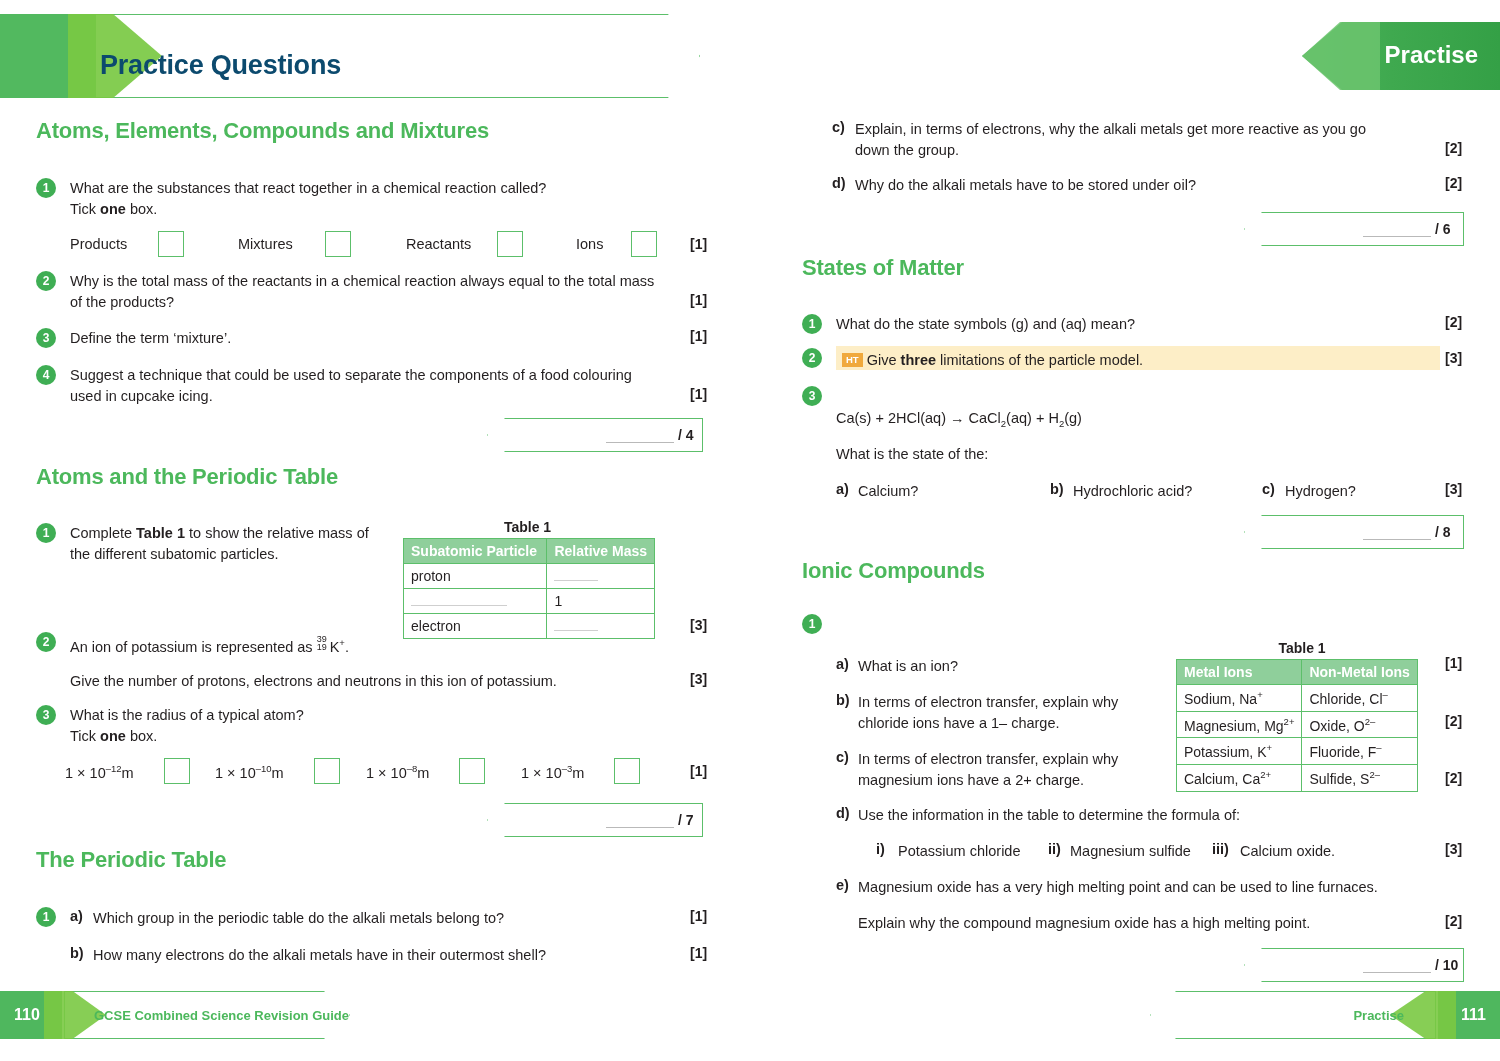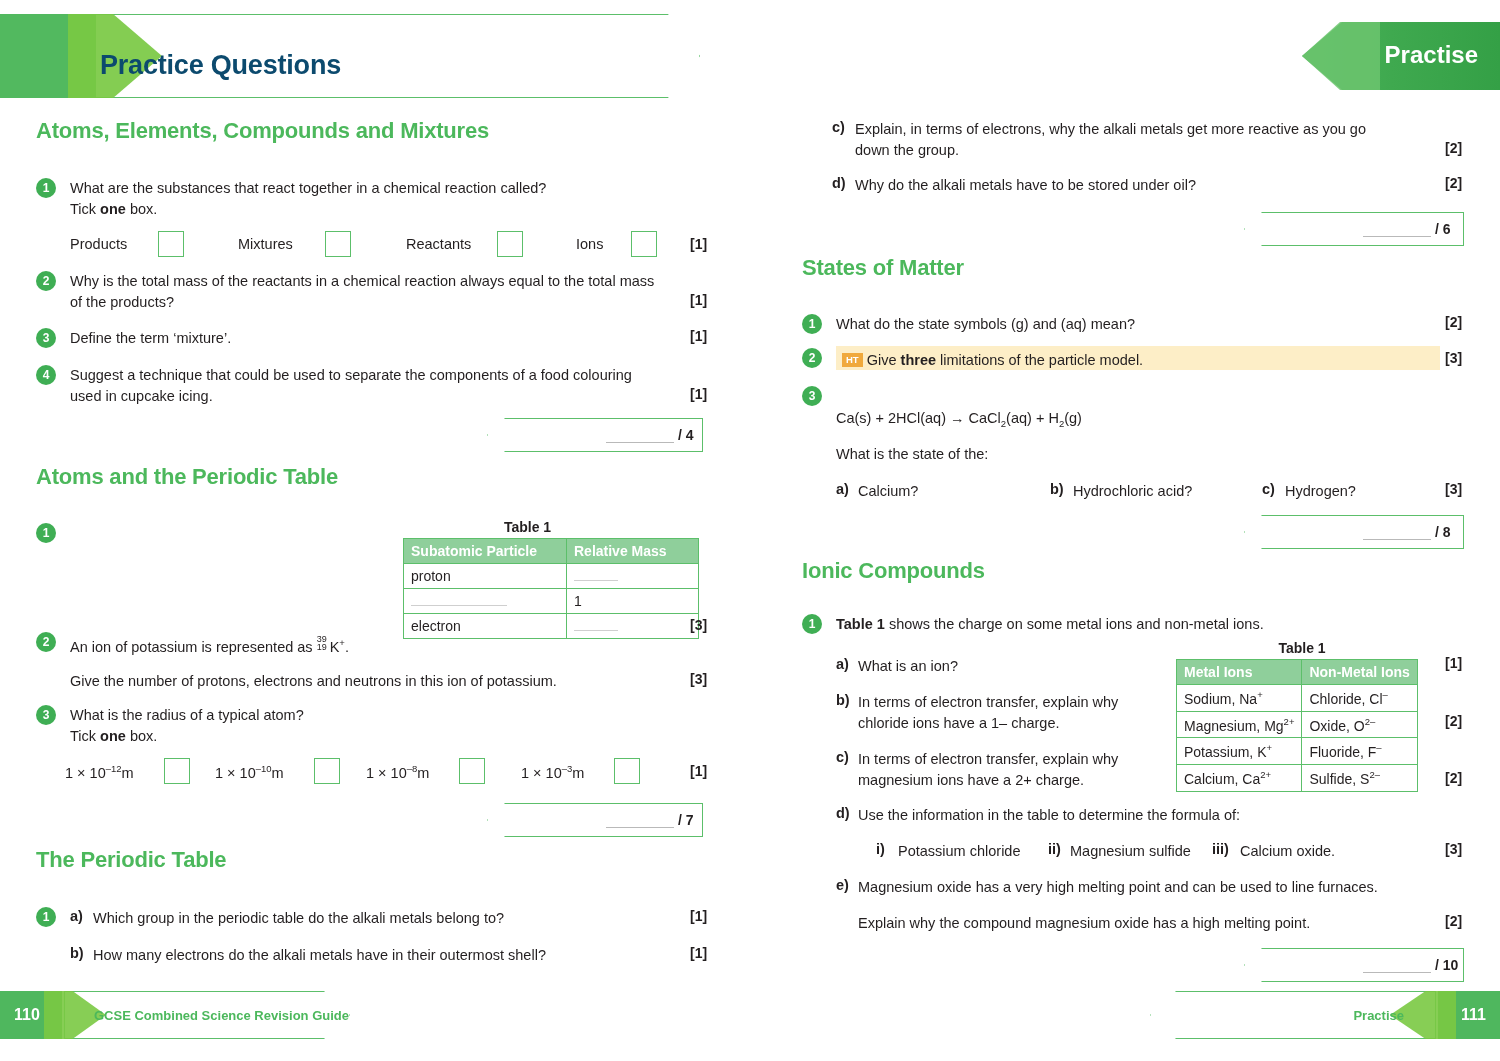--- a/index.html
+++ b/index.html
@@ -395,6 +395,10 @@
   <div class="sec-head" style="left:36px; top:464px;">Atoms and the Periodic Table</div>
 
   <div class="qnum" style="left:36px; top:523px;">1</div>
+  <div class="qtext" style="left:70px; top:523px; width:320px;">
+    <span>Complete </span><b>Table 1</b><span> to show the relative mass of</span><br>
+    <span>the different subatomic particles.</span>
+  </div>
 
   <div class="tbl-cap" style="left:400px; top:519px; width:255px;">Table 1</div>
   <table class="gtbl" style="left:403px; top:538px; width:296px;">

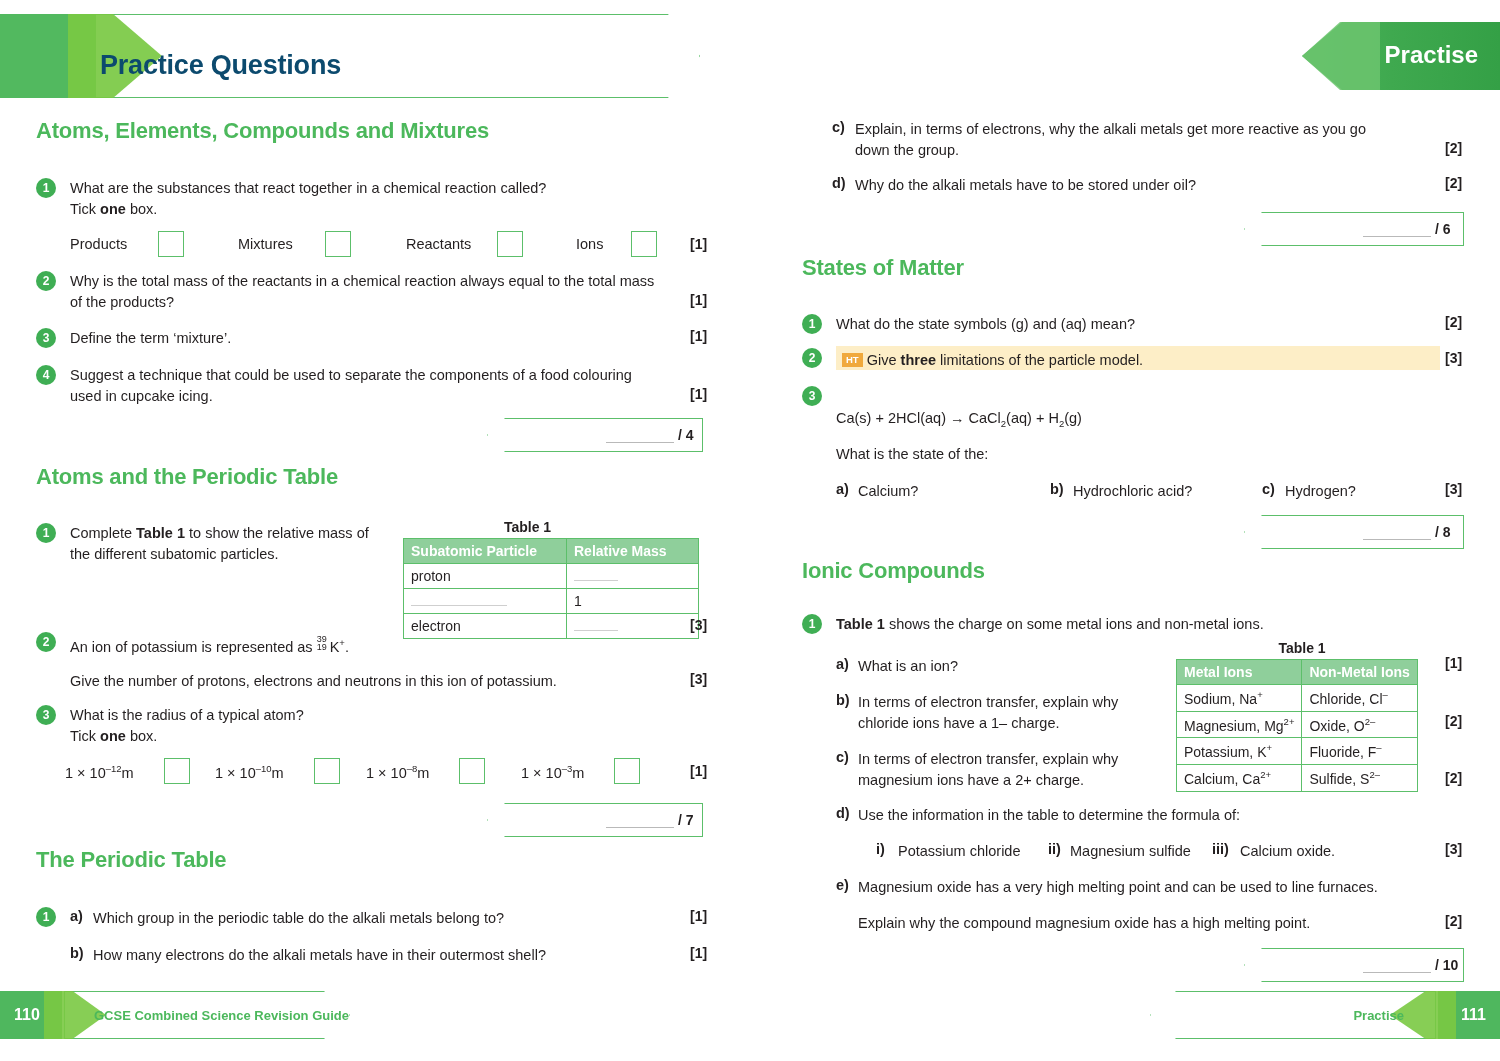--- a/index.html
+++ b/index.html
@@ -401,7 +401,7 @@
   </div>
 
   <div class="tbl-cap" style="left:400px; top:519px; width:255px;">Table 1</div>
-  <table class="gtbl" style="left:403px; top:538px; width:296px;">
+  <table class="gtbl" style="left:403px; top:538px; width:252px;">
     <tbody>
         <tr>
       <th style="width:148px;">Subatomic Particle</th>

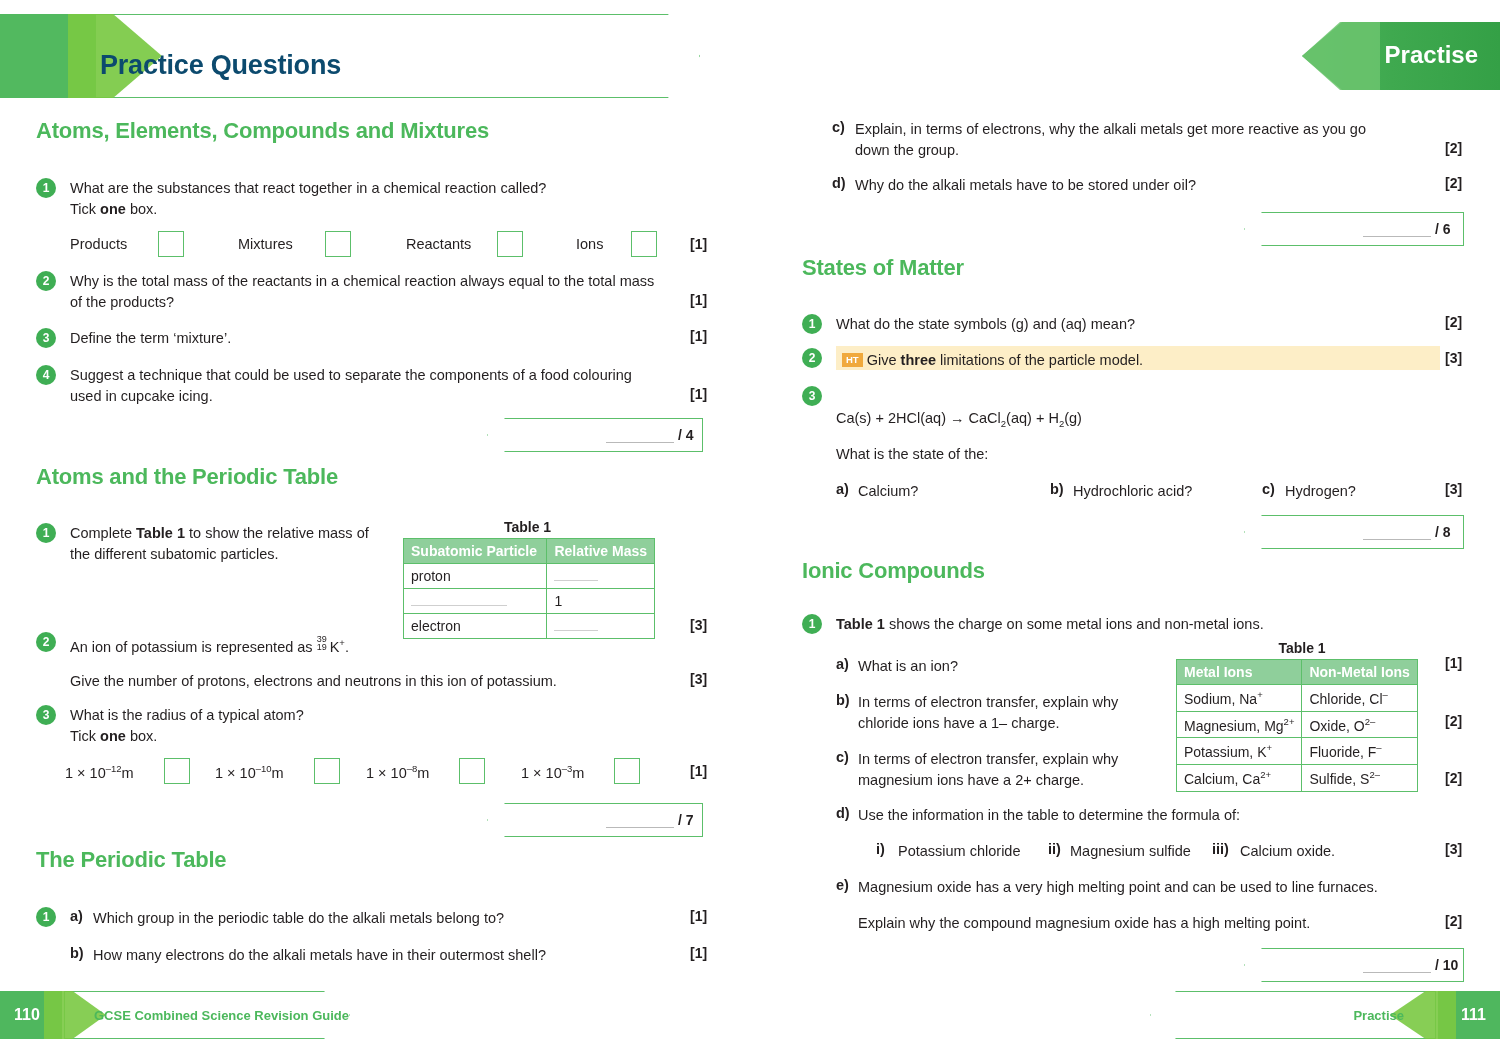--- a/index.html
+++ b/index.html
@@ -534,9 +534,6 @@
   <div class="sec-head" style="left:52px; top:558px;">Ionic Compounds</div>
 
   <div class="qnum" style="left:52px; top:614px;">1</div>
-  <div class="qtext" style="left:86px; top:614px; width:620px;">
-    <b>Table 1</b><span> shows the charge on some metal ions and non-metal ions.</span>
-  </div>
 
   <div class="sub-label" style="left:86px; top:656px;">a)</div>
   <div class="qtext" style="left:108px; top:656px;">What is an ion?</div>

